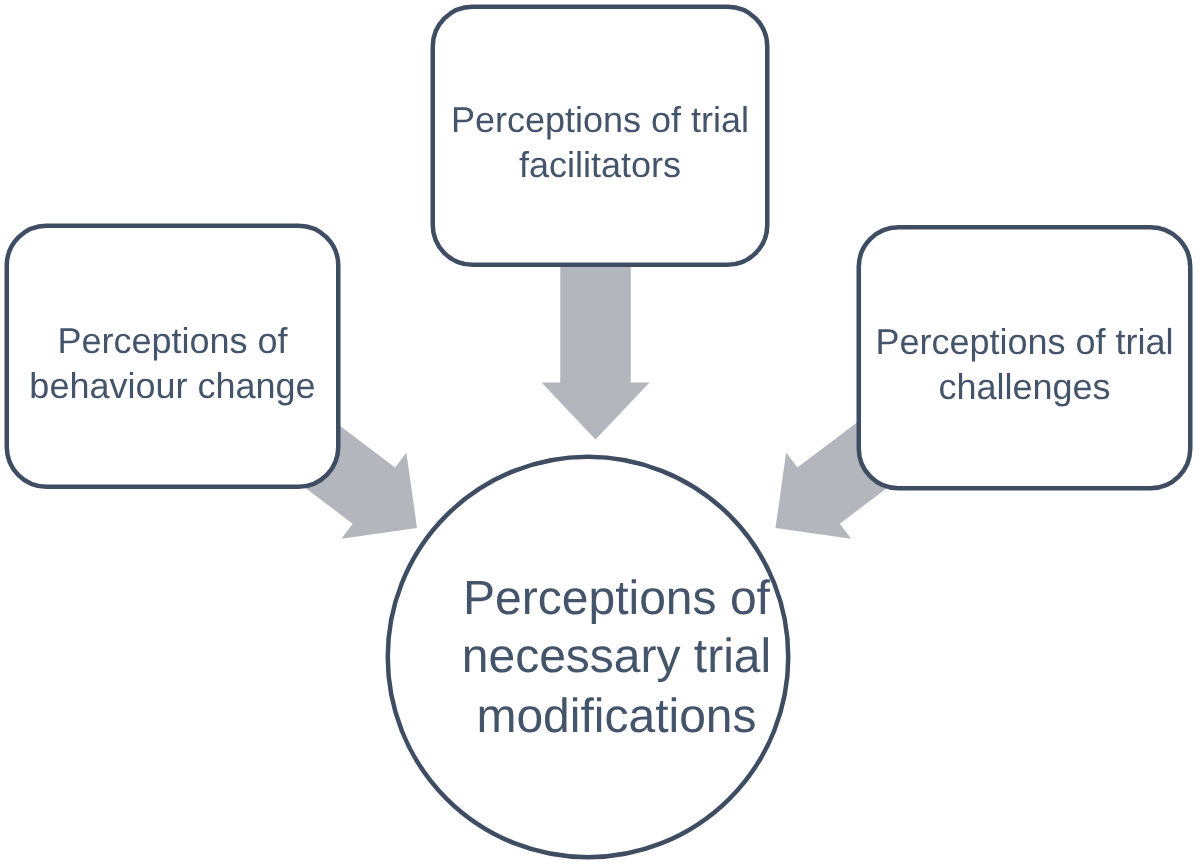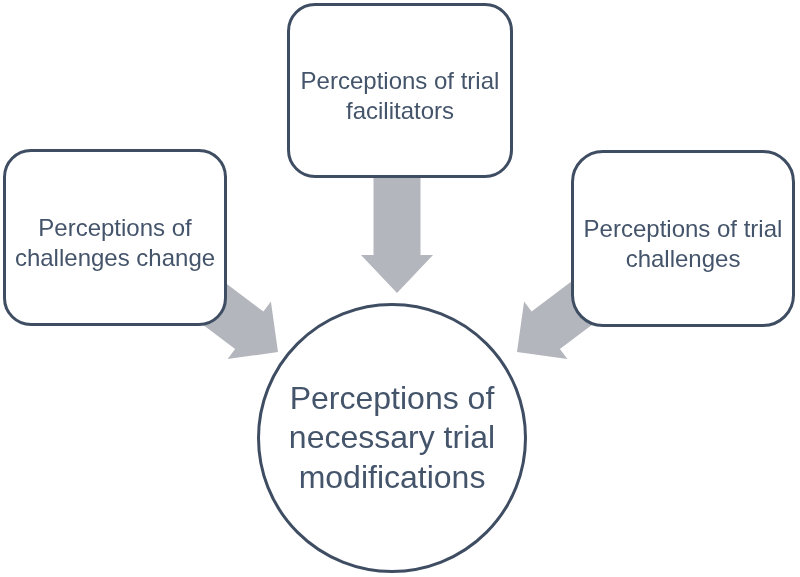--- a/index.html
+++ b/index.html
@@ -27,7 +27,7 @@
     position: absolute;
     display: flex;
     align-items: center;
-    justify-content: center;
+    justify-content: flex-end;
     text-align: center;
     box-sizing: border-box;
     background: var(--background, #ffffff);

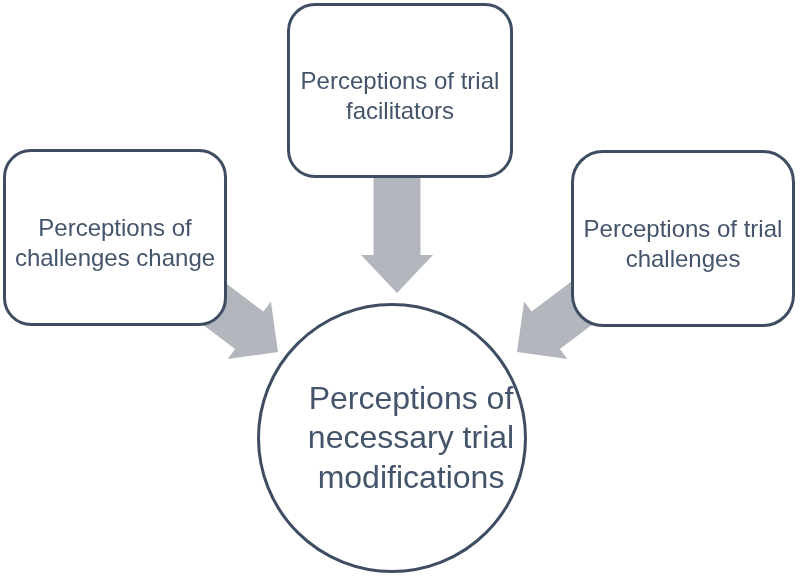--- a/index.html
+++ b/index.html
@@ -71,7 +71,7 @@
   </div>
 
   <div class="node box left-box">
-    <span class="label">Perceptions of challenges change</span>
+    <span class="label">Perceptions of behaviour change</span>
   </div>
 
   <div class="node box right-box">

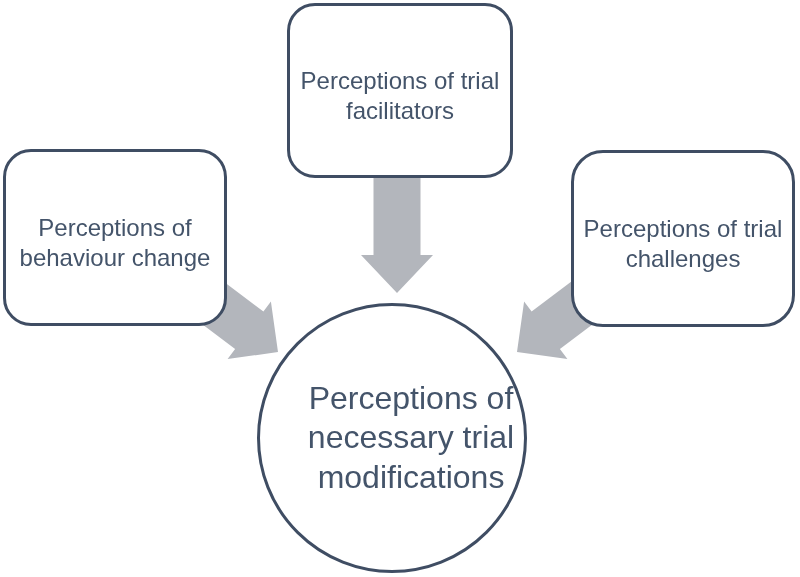--- a/index.html
+++ b/index.html
@@ -40,7 +40,7 @@
   }
   .top-box    { left: 287px; top: 3px;   width: 226px; height: 175px; }
   .left-box   { left: 3px;   top: 149px; width: 224px; height: 177px; }
-  .right-box  { left: 571px; top: 150px; width: 224px; height: 177px; border-radius: 32px; }
+  .right-box  { left: 571px; top: 150px; width: 224px; height: 177px; }
   .center-circle {
     left: 257px; top: 303px; width: 270px; height: 270px;
     border-radius: 50%;

